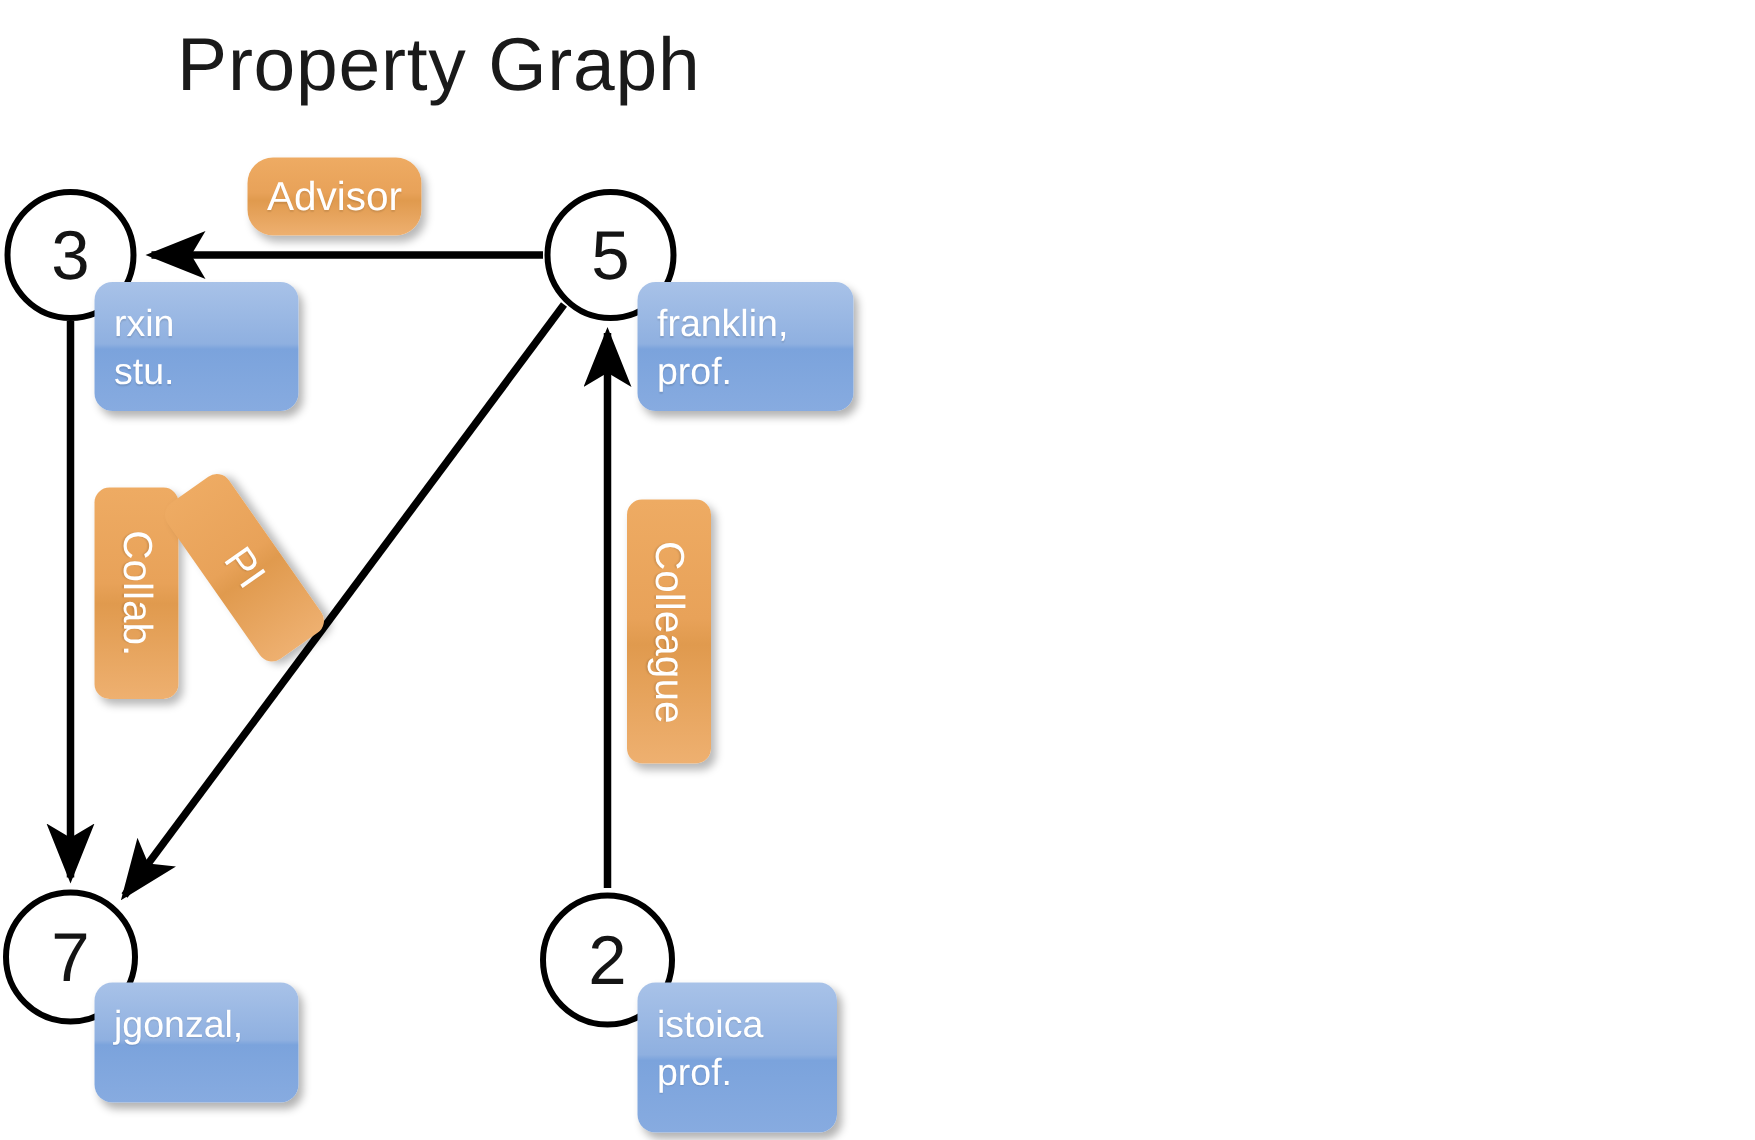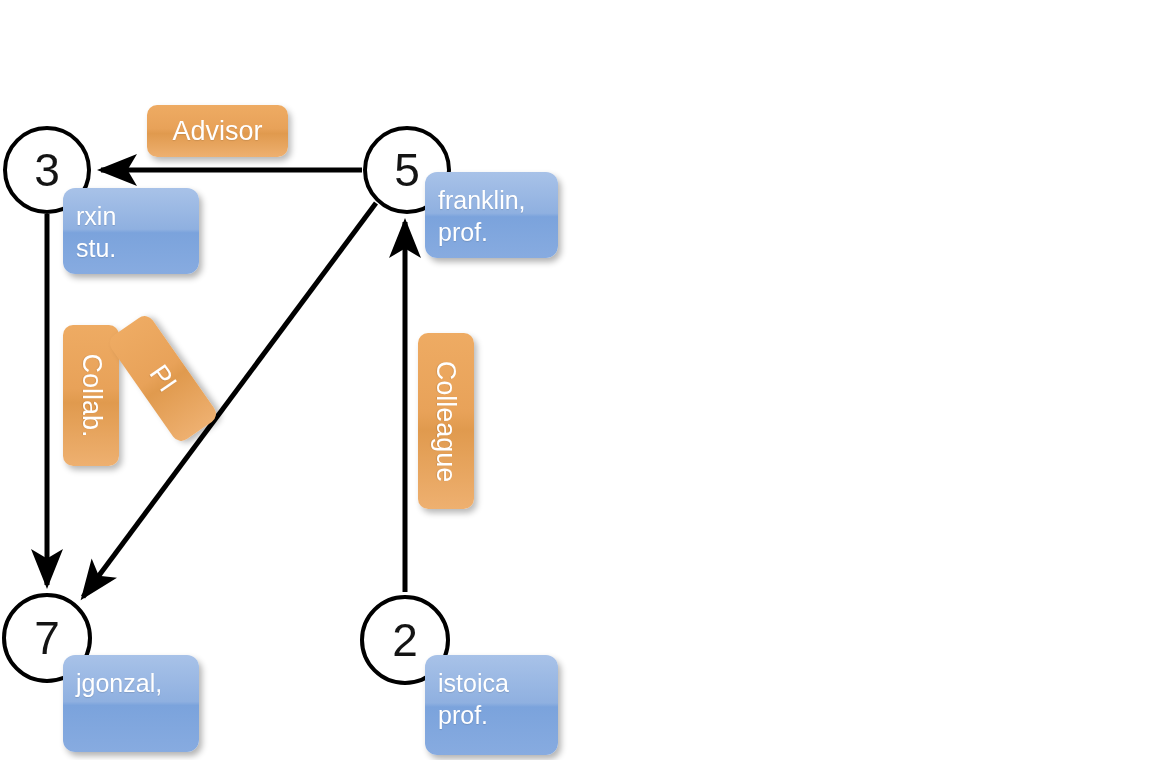--- a/index.html
+++ b/index.html
@@ -139,6 +139,7 @@
 
 <div id="graph-panel">
 
+  <div class="panel-title" id="graph-title">Property Graph</div>
 
   <svg id="graph-edges" viewBox="0 0 585 760" xmlns="http://www.w3.org/2000/svg">
     <defs>

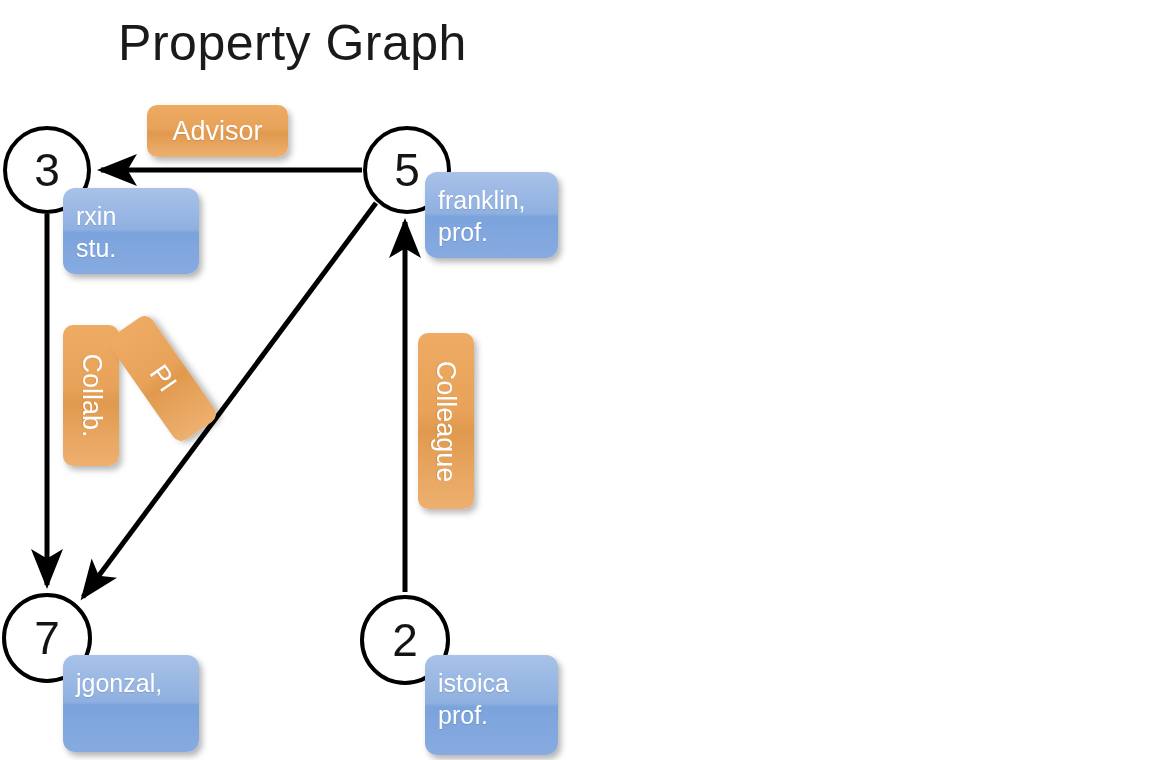--- a/index.html
+++ b/index.html
@@ -112,7 +112,7 @@
     text-shadow: 0 1px 1px rgba(0,0,0,0.10);
   }
   #edge-label-advisor {
-    left: 147px; top: 105px; width: 141px; height: 52px;
+    left: 165px; top: 105px; width: 116px; height: 52px; border-radius: 17px;
   }
   #edge-label-collab {
     left: 63px; top: 325px; width: 56px; height: 141px;

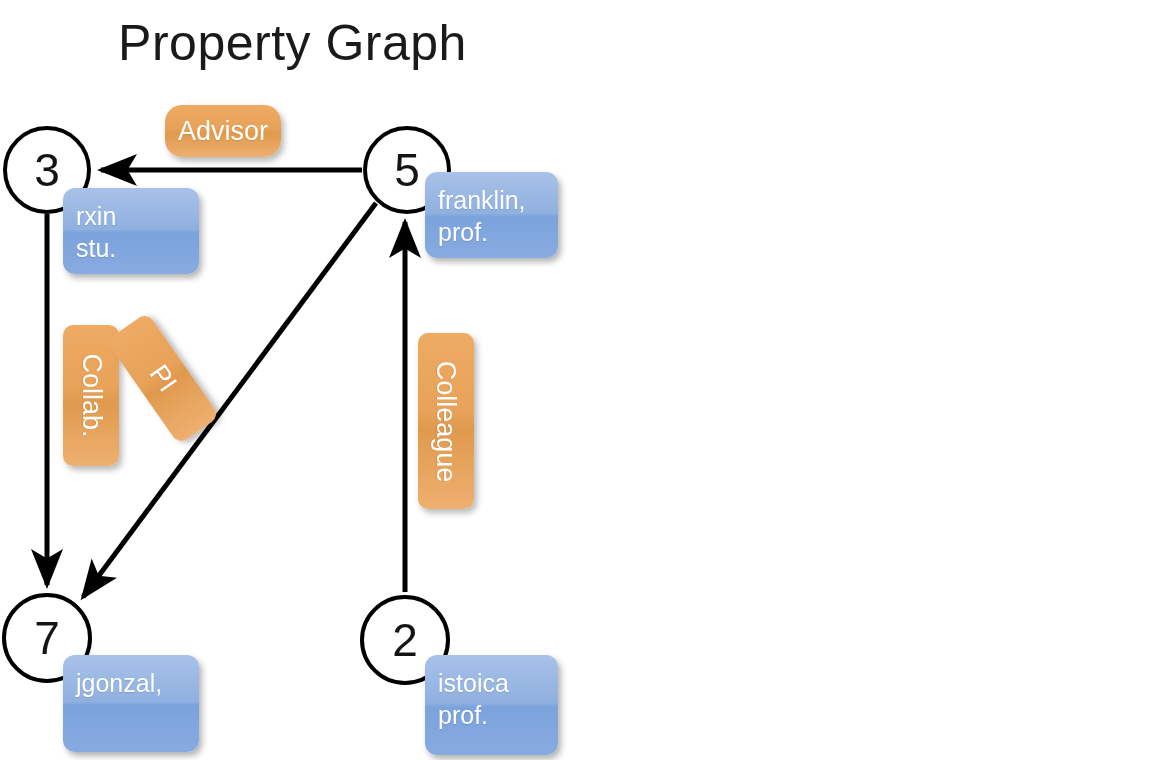--- a/index.html
+++ b/index.html
@@ -91,7 +91,7 @@
   }
   .prop-box .pline { display: block; white-space: nowrap; }
   #prop-3 { left: 63px;  top: 188px; width: 136px; height: 86px; }
-  #prop-5 { left: 425px; top: 172px; width: 133px; height: 86px; }
+  #prop-5 { left: 425px; top: 188px; width: 144px; height: 86px; }
   #prop-7 { left: 63px;  top: 655px; width: 136px; height: 97px; }
   #prop-2 { left: 425px; top: 655px; width: 133px; height: 100px; }
 

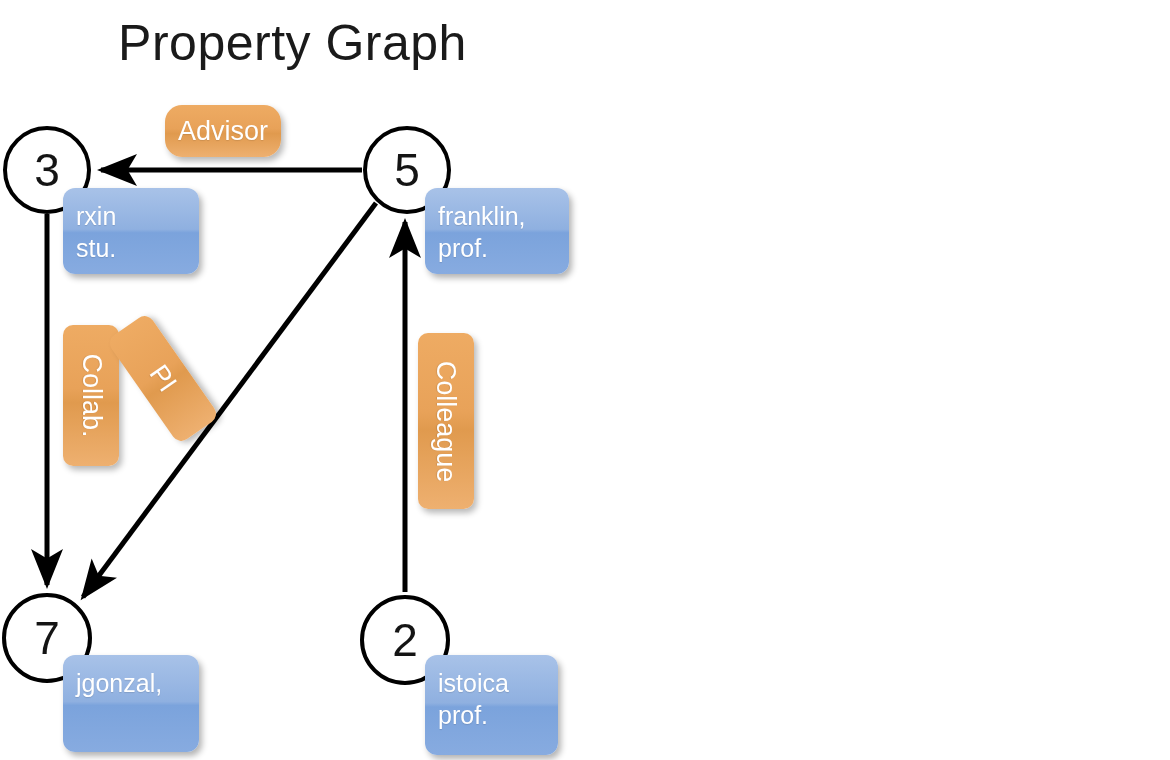--- a/index.html
+++ b/index.html
@@ -92,7 +92,7 @@
   .prop-box .pline { display: block; white-space: nowrap; }
   #prop-3 { left: 63px;  top: 188px; width: 136px; height: 86px; }
   #prop-5 { left: 425px; top: 188px; width: 144px; height: 86px; }
-  #prop-7 { left: 63px;  top: 655px; width: 136px; height: 97px; }
+  #prop-7 { left: 63px;  top: 655px; width: 136px; height: 80px; }
   #prop-2 { left: 425px; top: 655px; width: 133px; height: 100px; }
 
   

